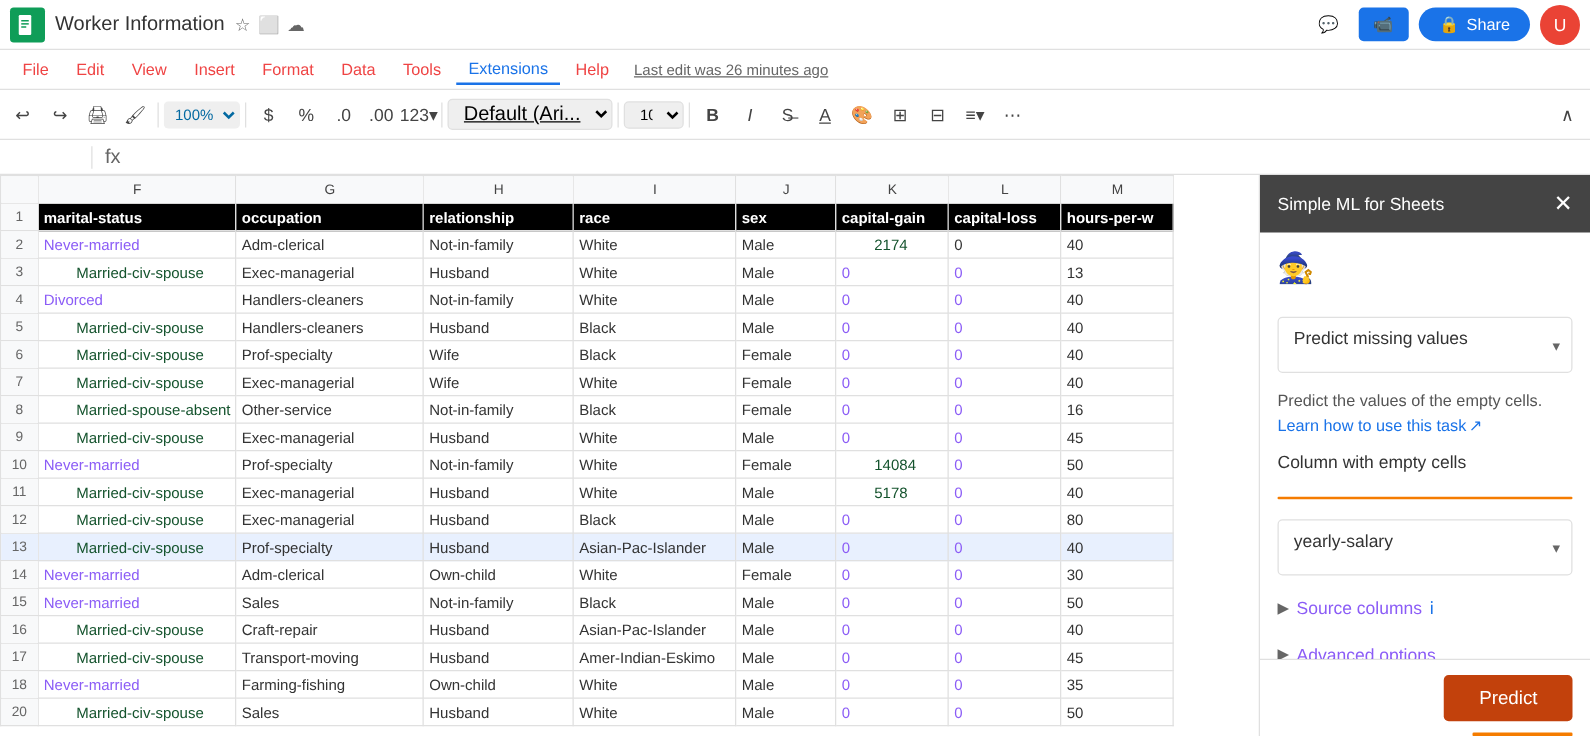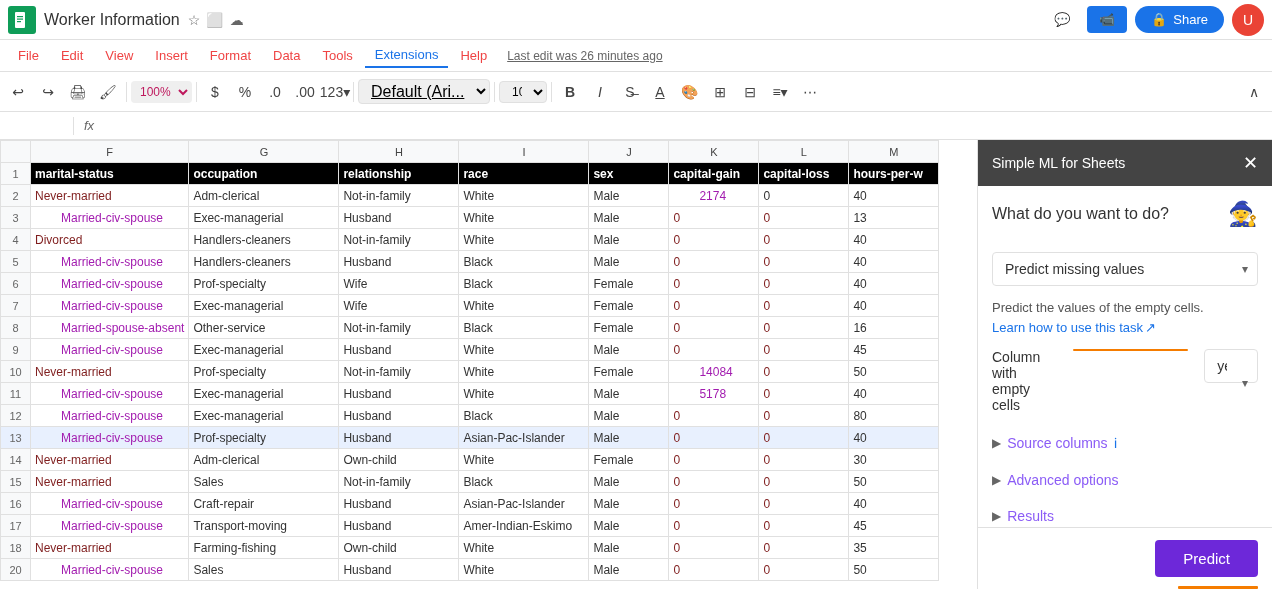--- a/index.html
+++ b/index.html
@@ -28,7 +28,7 @@
     .toolbar { display: flex; align-items: center; padding: 2px 4px; height: 40px; border-bottom: 1px solid #e0e0e0; gap: 2px; }
     .toolbar-btn { width: 28px; height: 28px; border: none; background: transparent; cursor: pointer; border-radius: 4px; display: flex; align-items: center; justify-content: center; color: #444; font-size: 14px; }
     .toolbar-separator { width: 1px; height: 20px; background: #e0e0e0; margin: 0 2px; }
-    .zoom-select { border: 1px solid transparent; border-radius: 4px; padding: 2px 4px; font-size: 12px; cursor: pointer; color: #be185d; }
+    .zoom-select { border: 1px solid transparent; border-radius: 4px; padding: 2px 4px; font-size: 12px; cursor: pointer; color: #0369a1; }
     .font-select { border: 1px solid #e0e0e0; border-radius: 4px; padding: 2px 8px; font-size: 16px; min-width: 120px; cursor: pointer; text-decoration: underline; }
     .font-size { border: 1px solid #e0e0e0; border-radius: 4px; padding: 2px 8px; font-size: 12px; width: 48px; cursor: pointer; }
     .toolbar-right-collapse { margin-left: auto; }

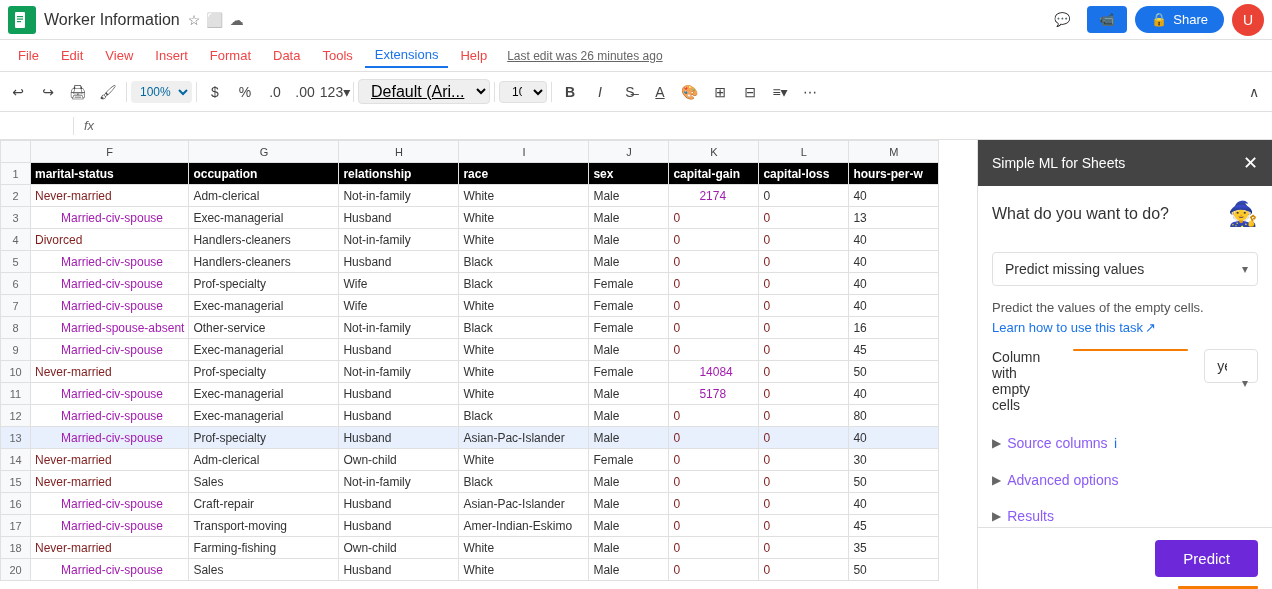--- a/index.html
+++ b/index.html
@@ -42,7 +42,7 @@
     
     .cell-ref-bar { display: flex; align-items: center; height: 28px; border-bottom: 1px solid #e0e0e0; padding: 0 4px; gap: 4px; }
     .cell-ref-input { width: 70px; border: none; border-right: 1px solid #e0e0e0; padding: 2px 6px; font-size: 12px; color: #333; outline: none; }
-    .fx-icon { color: #666; padding: 0 6px; font-size: 13px; font-style: italic; }
+    .fx-icon { color: #666; padding: 0 6px; font-size: 16px; }
     .formula-bar { flex: 1; border: none; font-size: 12px; outline: none; padding: 2px 4px; }
 
     

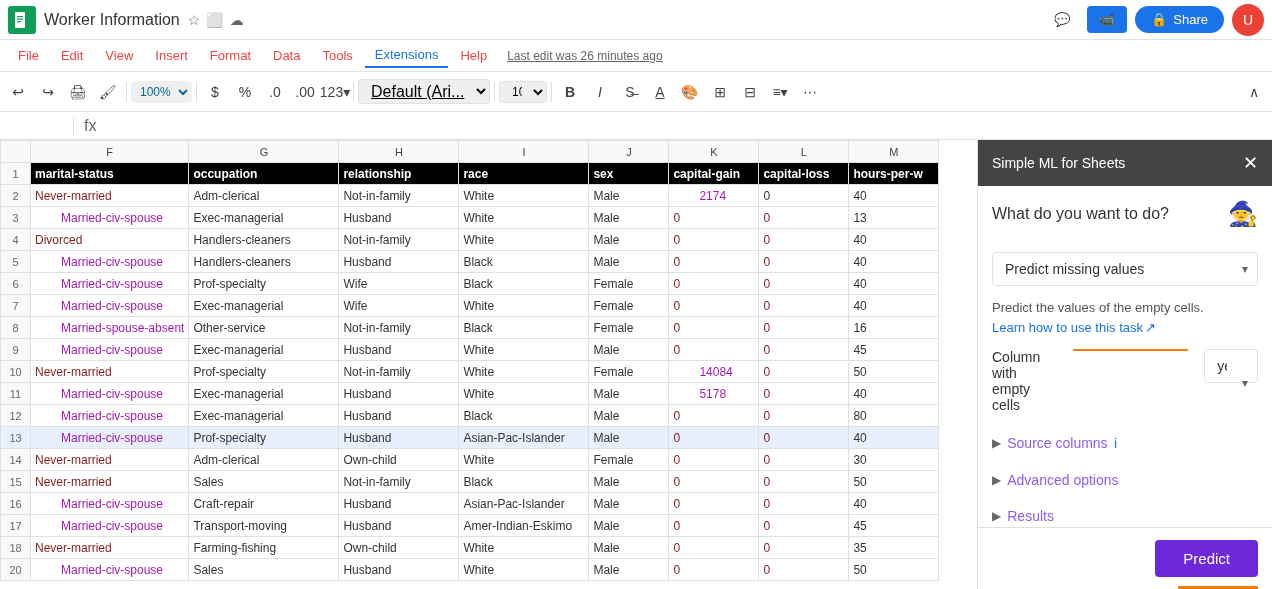--- a/index.html
+++ b/index.html
@@ -69,7 +69,7 @@
     .col-m { min-width: 90px; }
 
     
-    .side-panel { width: 295px; border-left: 1px solid #e0e0e0; display: flex; flex-direction: column; background: #fff; overflow: hidden; }
+    .side-panel { width: 265px; border-left: 1px solid #e0e0e0; display: flex; flex-direction: column; background: #fff; overflow: hidden; }
     .panel-header { display: flex; align-items: center; justify-content: space-between; padding: 12px 14px; background: #444; color: #fff; }
     .panel-title { font-size: 14px; font-weight: 500; color: #fff; }
     .panel-close { background: transparent; border: none; color: #fff; font-size: 18px; cursor: pointer; }

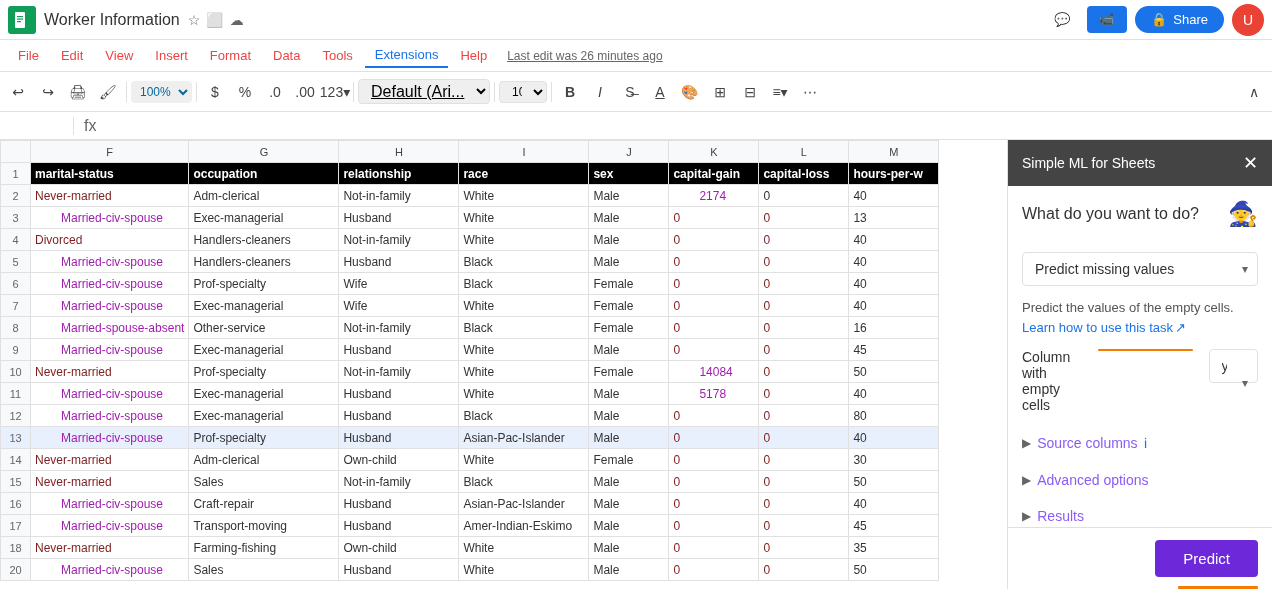--- a/index.html
+++ b/index.html
@@ -54,7 +54,7 @@
     td { height: 22px; font-size: 12px; color: #333; }
     td.row-num { background: #f8f9fa; text-align: center; color: #666; font-size: 11px; width: 30px; min-width: 30px; position: sticky; left: 0; z-index: 1; }
     td.header-cell { background: #000; color: #fff; font-weight: bold; font-size: 12px; }
-    td.red-text { color: #7f1d1d; }
+    td.red-text { color: #8b5cf6; }
     td.blue-text { color: #a21caf; padding-left: 30px; }
     tr.selected-row td { background: #e8f0fe !important; }
 

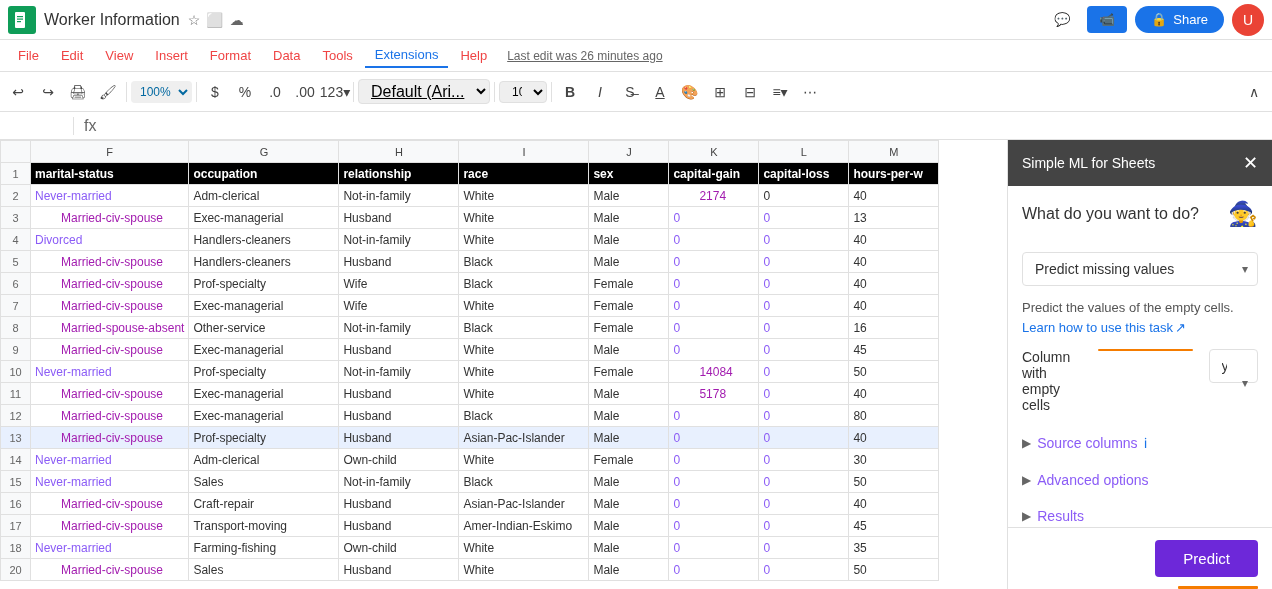--- a/index.html
+++ b/index.html
@@ -55,7 +55,7 @@
     td.row-num { background: #f8f9fa; text-align: center; color: #666; font-size: 11px; width: 30px; min-width: 30px; position: sticky; left: 0; z-index: 1; }
     td.header-cell { background: #000; color: #fff; font-weight: bold; font-size: 12px; }
     td.red-text { color: #8b5cf6; }
-    td.blue-text { color: #a21caf; padding-left: 30px; }
+    td.blue-text { color: #14532d; padding-left: 30px; }
     tr.selected-row td { background: #e8f0fe !important; }
 
     

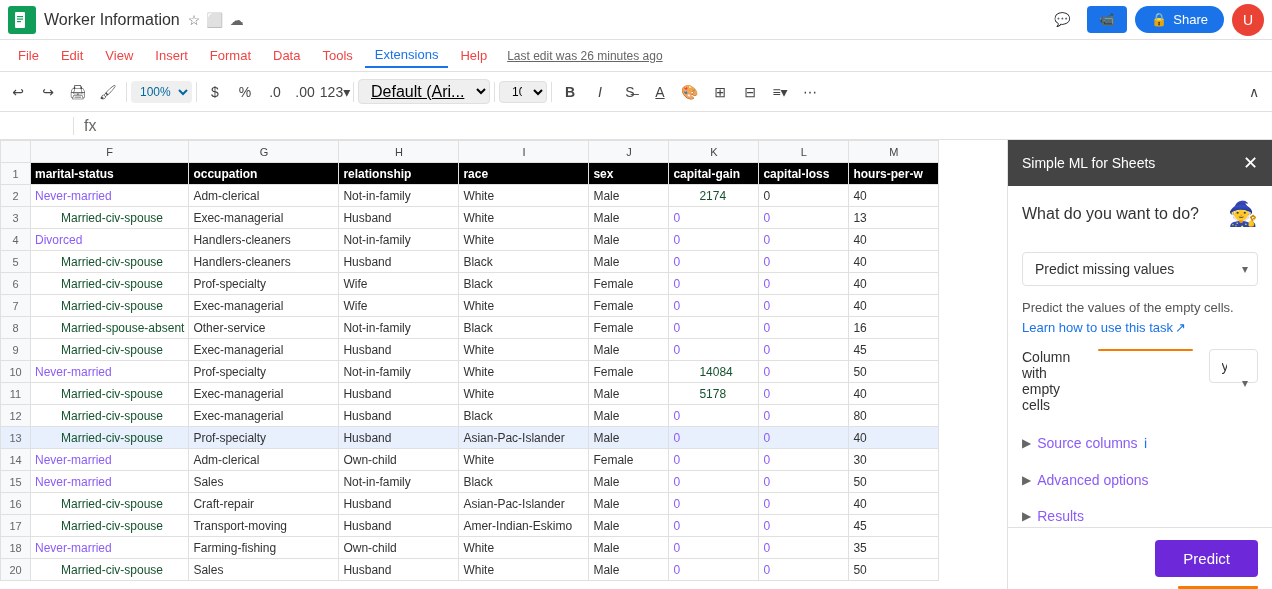--- a/index.html
+++ b/index.html
@@ -431,7 +431,6 @@
     </div>
     <div class="panel-content">
       <div class="panel-question">
-        <span>What do you want to do?</span>
         <span class="robot-icon">🧙</span>
       </div>
 

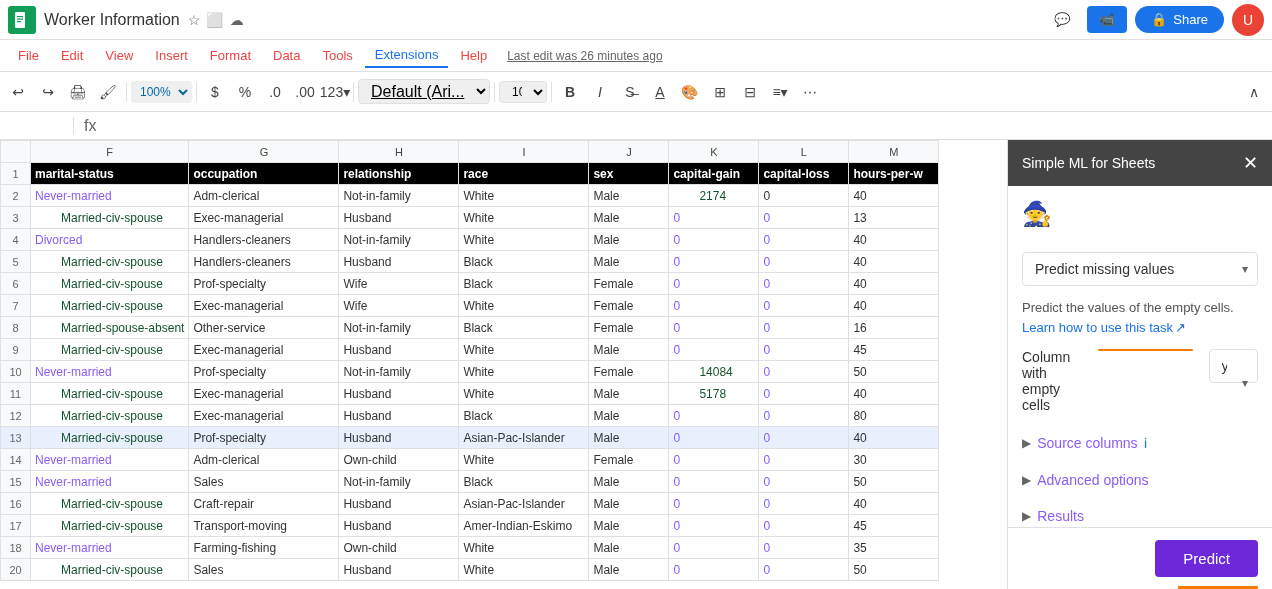--- a/index.html
+++ b/index.html
@@ -77,7 +77,7 @@
     .panel-question { font-size: 16px; font-weight: 500; color: #333; display: flex; align-items: center; justify-content: space-between; }
     .robot-icon { font-size: 24px; }
     .panel-select-wrapper { position: relative; }
-    .panel-select { width: 100%; border: 1px solid #e0e0e0; border-radius: 4px; padding: 8px 30px 8px 12px; font-size: 14px; appearance: none; background: #fff; cursor: pointer; color: #333; }
+    .panel-select { width: 100%; border: 1px solid #e0e0e0; border-radius: 4px; padding: 8px 30px 19px 12px; font-size: 14px; appearance: none; background: #fff; cursor: pointer; color: #333; }
     .panel-select-arrow { position: absolute; right: 10px; top: 50%; transform: translateY(-50%); color: #666; pointer-events: none; }
     .predict-desc { font-size: 13px; color: #555; line-height: 1.5; }
     .predict-link { color: #1a73e8; cursor: pointer; text-decoration: none; display: inline-flex; align-items: center; gap: 2px; }

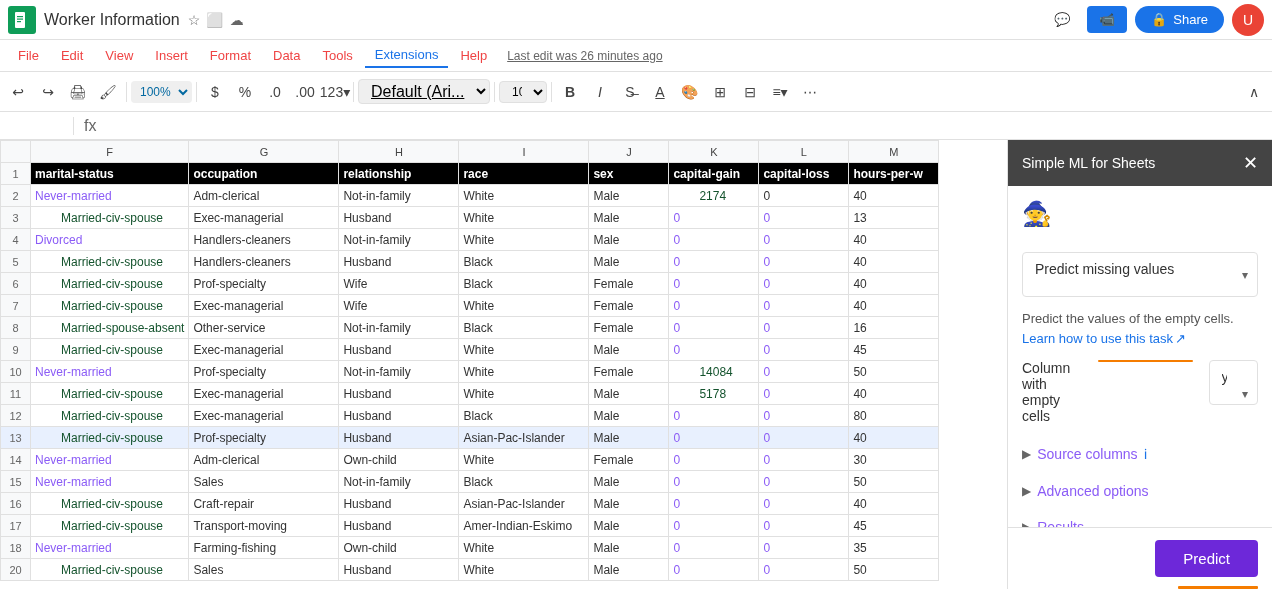--- a/index.html
+++ b/index.html
@@ -83,7 +83,7 @@
     .predict-link { color: #1a73e8; cursor: pointer; text-decoration: none; display: inline-flex; align-items: center; gap: 2px; }
     .orange-underline { height: 2px; background: #f57c00; border-radius: 1px; width: 100%; }
     .section-label { font-size: 14px; font-weight: 500; color: #333; margin-bottom: 4px; }
-    .section-with-underline { display: flex; flex-direction: row; gap: 16px; }
+    .section-with-underline { display: flex; flex-direction: column; gap: 16px; }
     .collapsible-row { display: flex; align-items: center; gap: 6px; cursor: pointer; padding: 4px 0; }
     .collapsible-label { font-size: 14px; color: #8b5cf6; }
     .chevron { color: #666; font-size: 12px; }

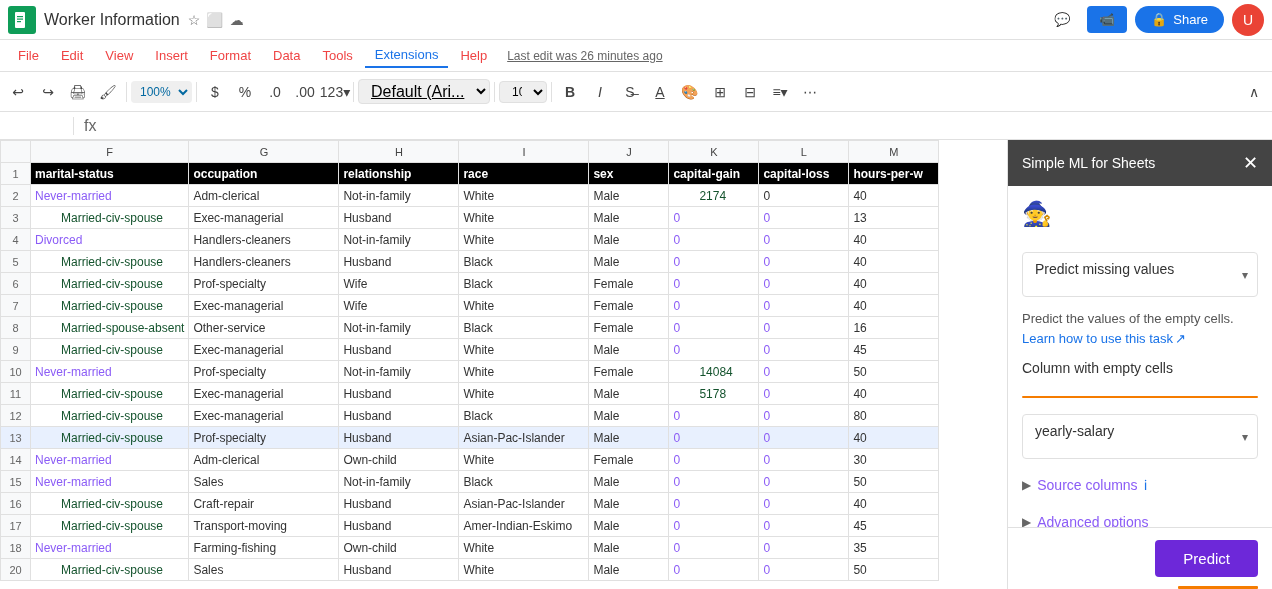--- a/index.html
+++ b/index.html
@@ -89,7 +89,7 @@
     .chevron { color: #666; font-size: 12px; }
     .info-icon { color: #1a73e8; font-size: 14px; cursor: pointer; }
     .panel-footer { padding: 12px 14px; border-top: 1px solid #e0e0e0; display: flex; justify-content: flex-end; position: relative; }
-    .predict-btn { background: #6d28d9; color: white; border: none; border-radius: 4px; padding: 10px 28px; font-size: 15px; font-weight: 500; cursor: pointer; }
+    .predict-btn { background: #c2410c; color: white; border: none; border-radius: 4px; padding: 10px 28px; font-size: 15px; font-weight: 500; cursor: pointer; }
     .orange-underline-btn { height: 3px; background: #f57c00; border-radius: 1px; width: 80px; position: absolute; bottom: 0; right: 14px; }
 
     

